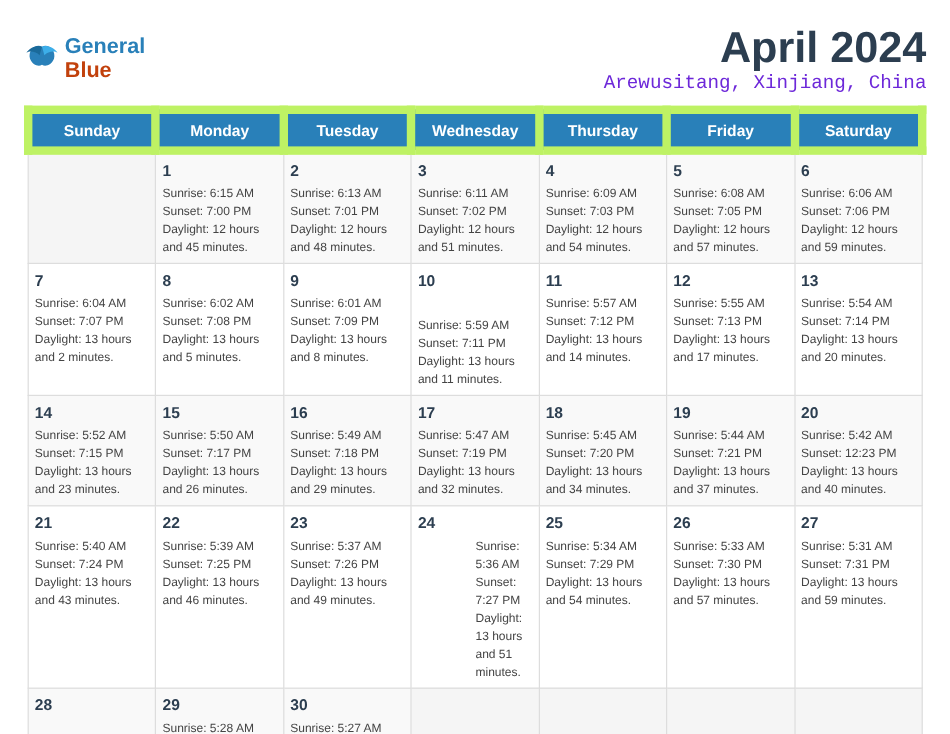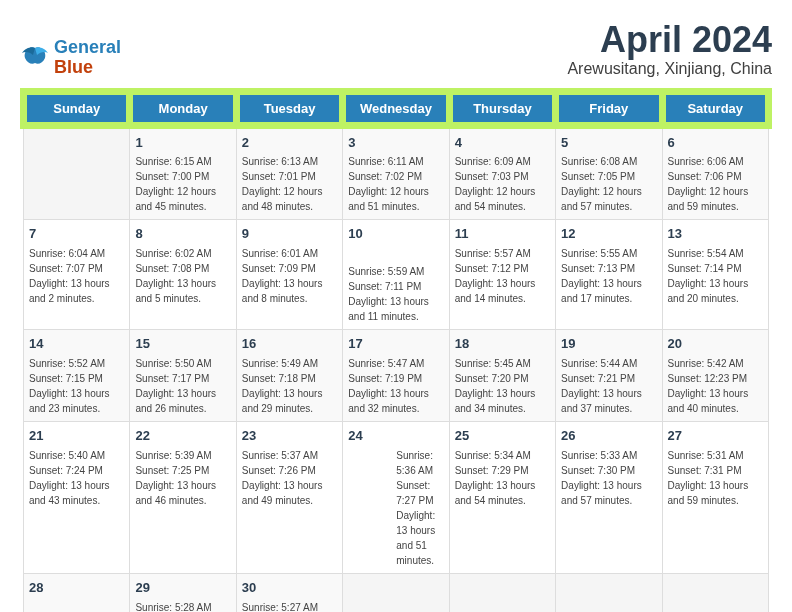--- a/index.html
+++ b/index.html
@@ -13,7 +13,7 @@
     .header {
       display: flex;
       justify-content: space-between;
-      align-items: flex-end;
+      align-items: center;
       margin-bottom: 10px;
     }
     .logo {

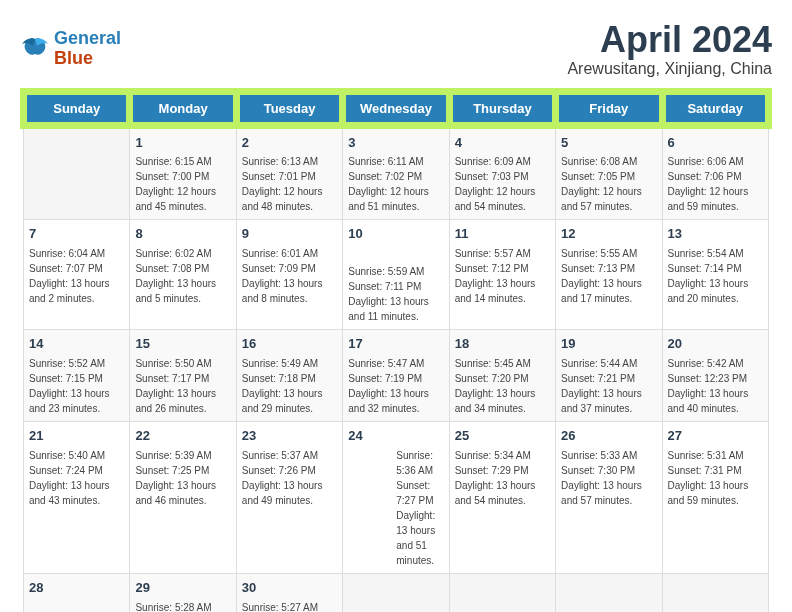--- a/index.html
+++ b/index.html
@@ -45,7 +45,8 @@
     }
     .location {
       font-size: 16px;
-      color: #404040;
+      color: #6d28d9;
+      font-family: Liberation Mono, monospace;
     }
     table {
       width: 100%;

